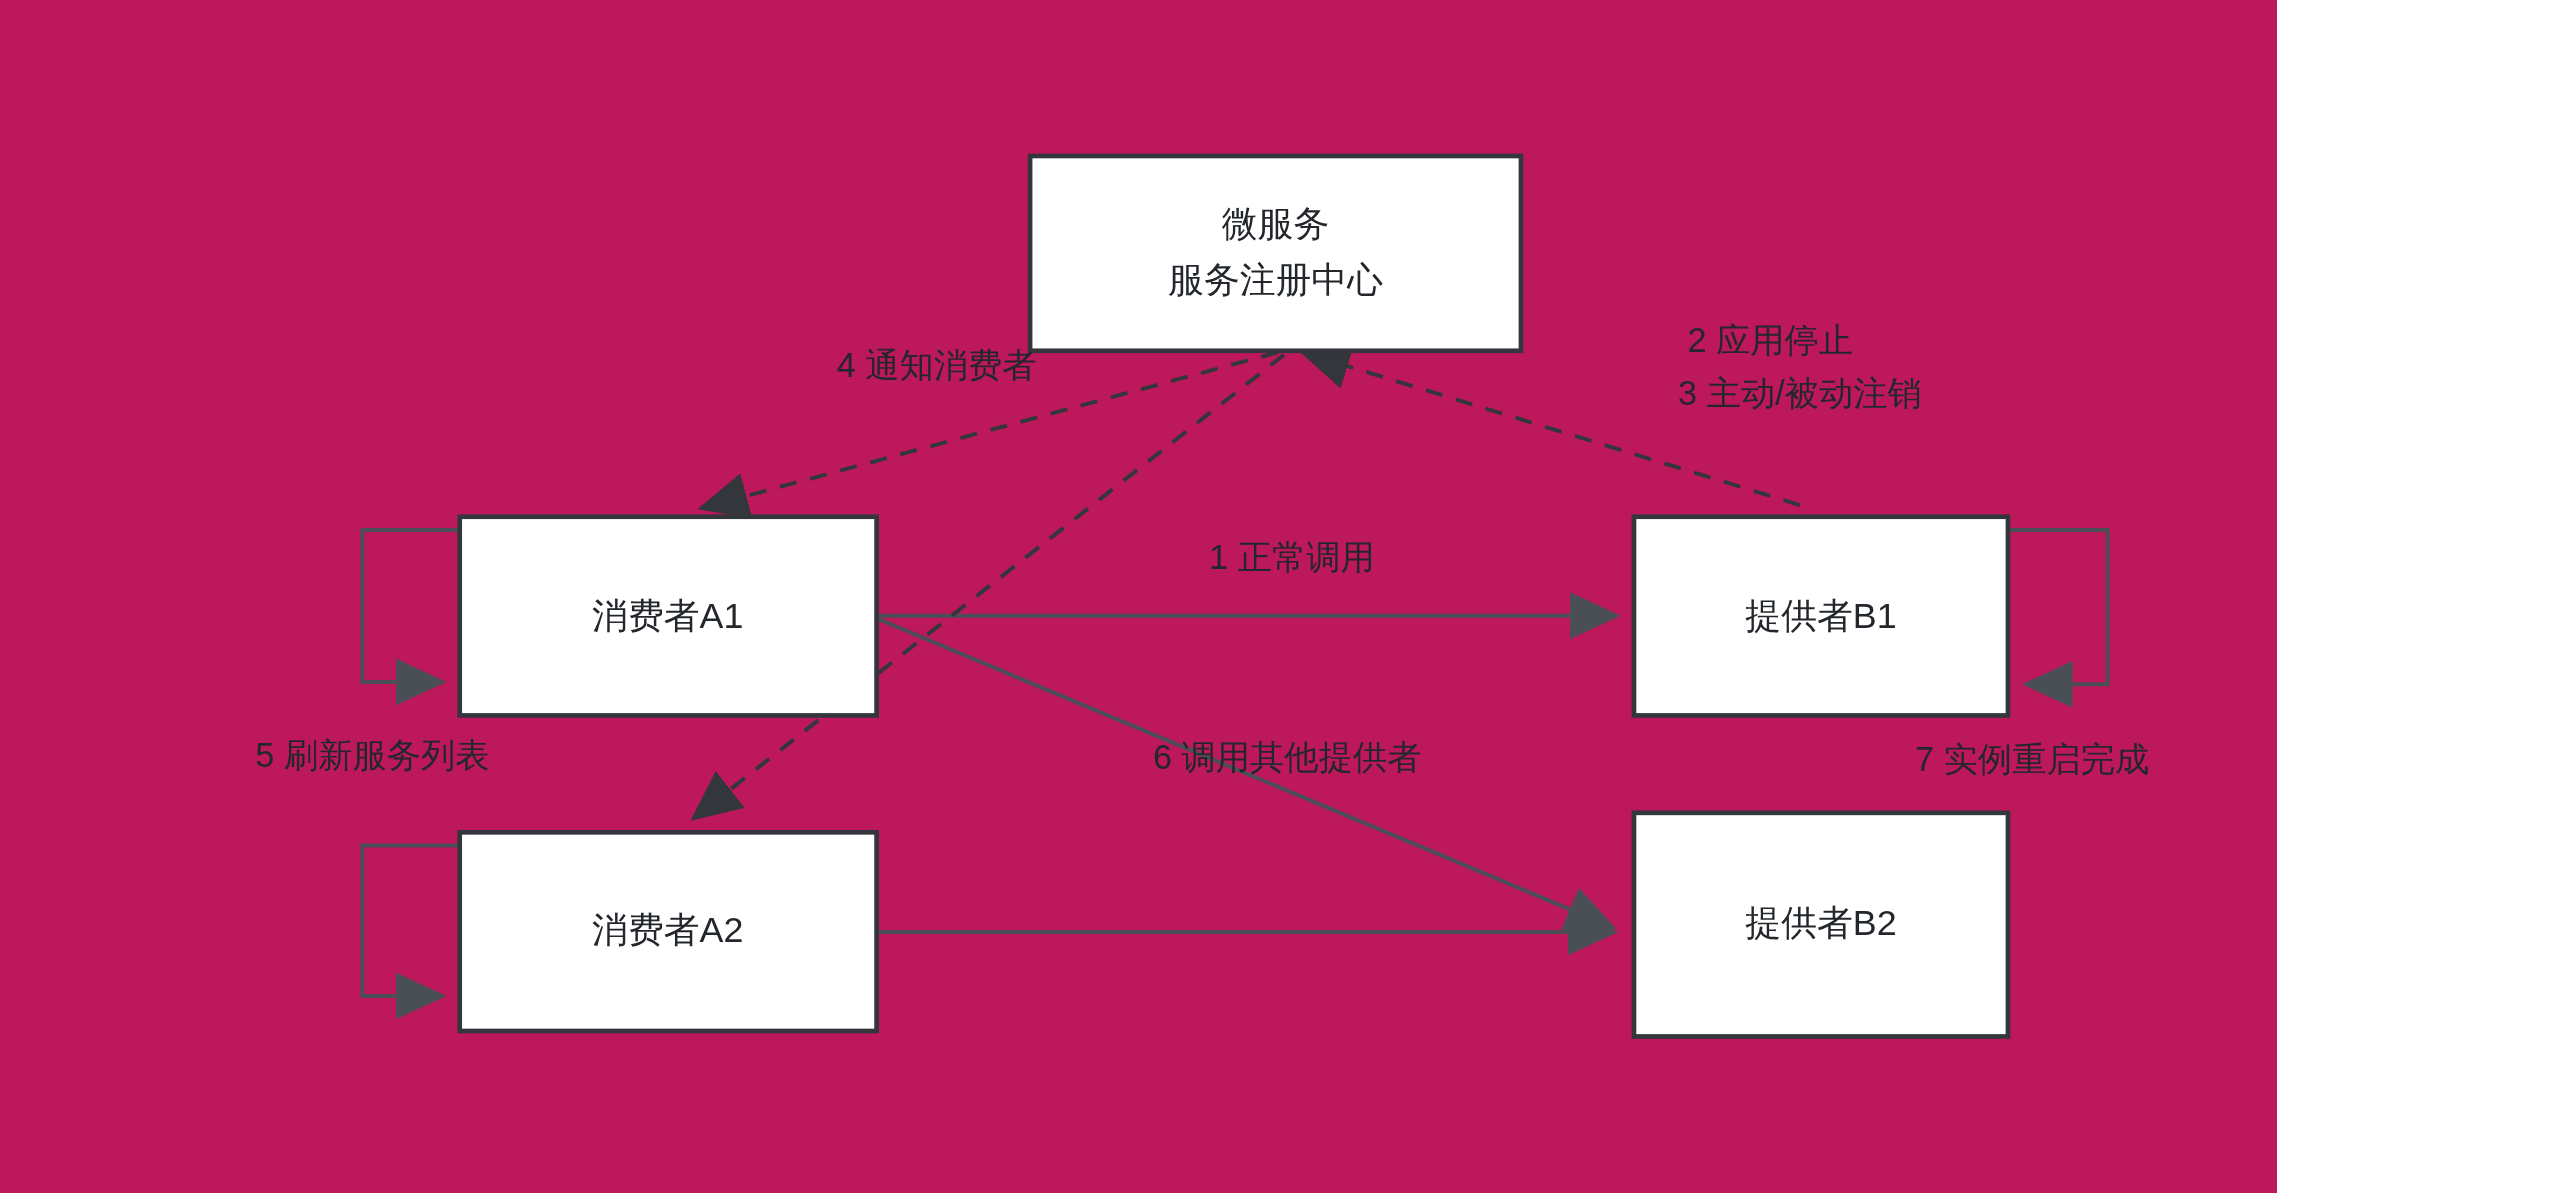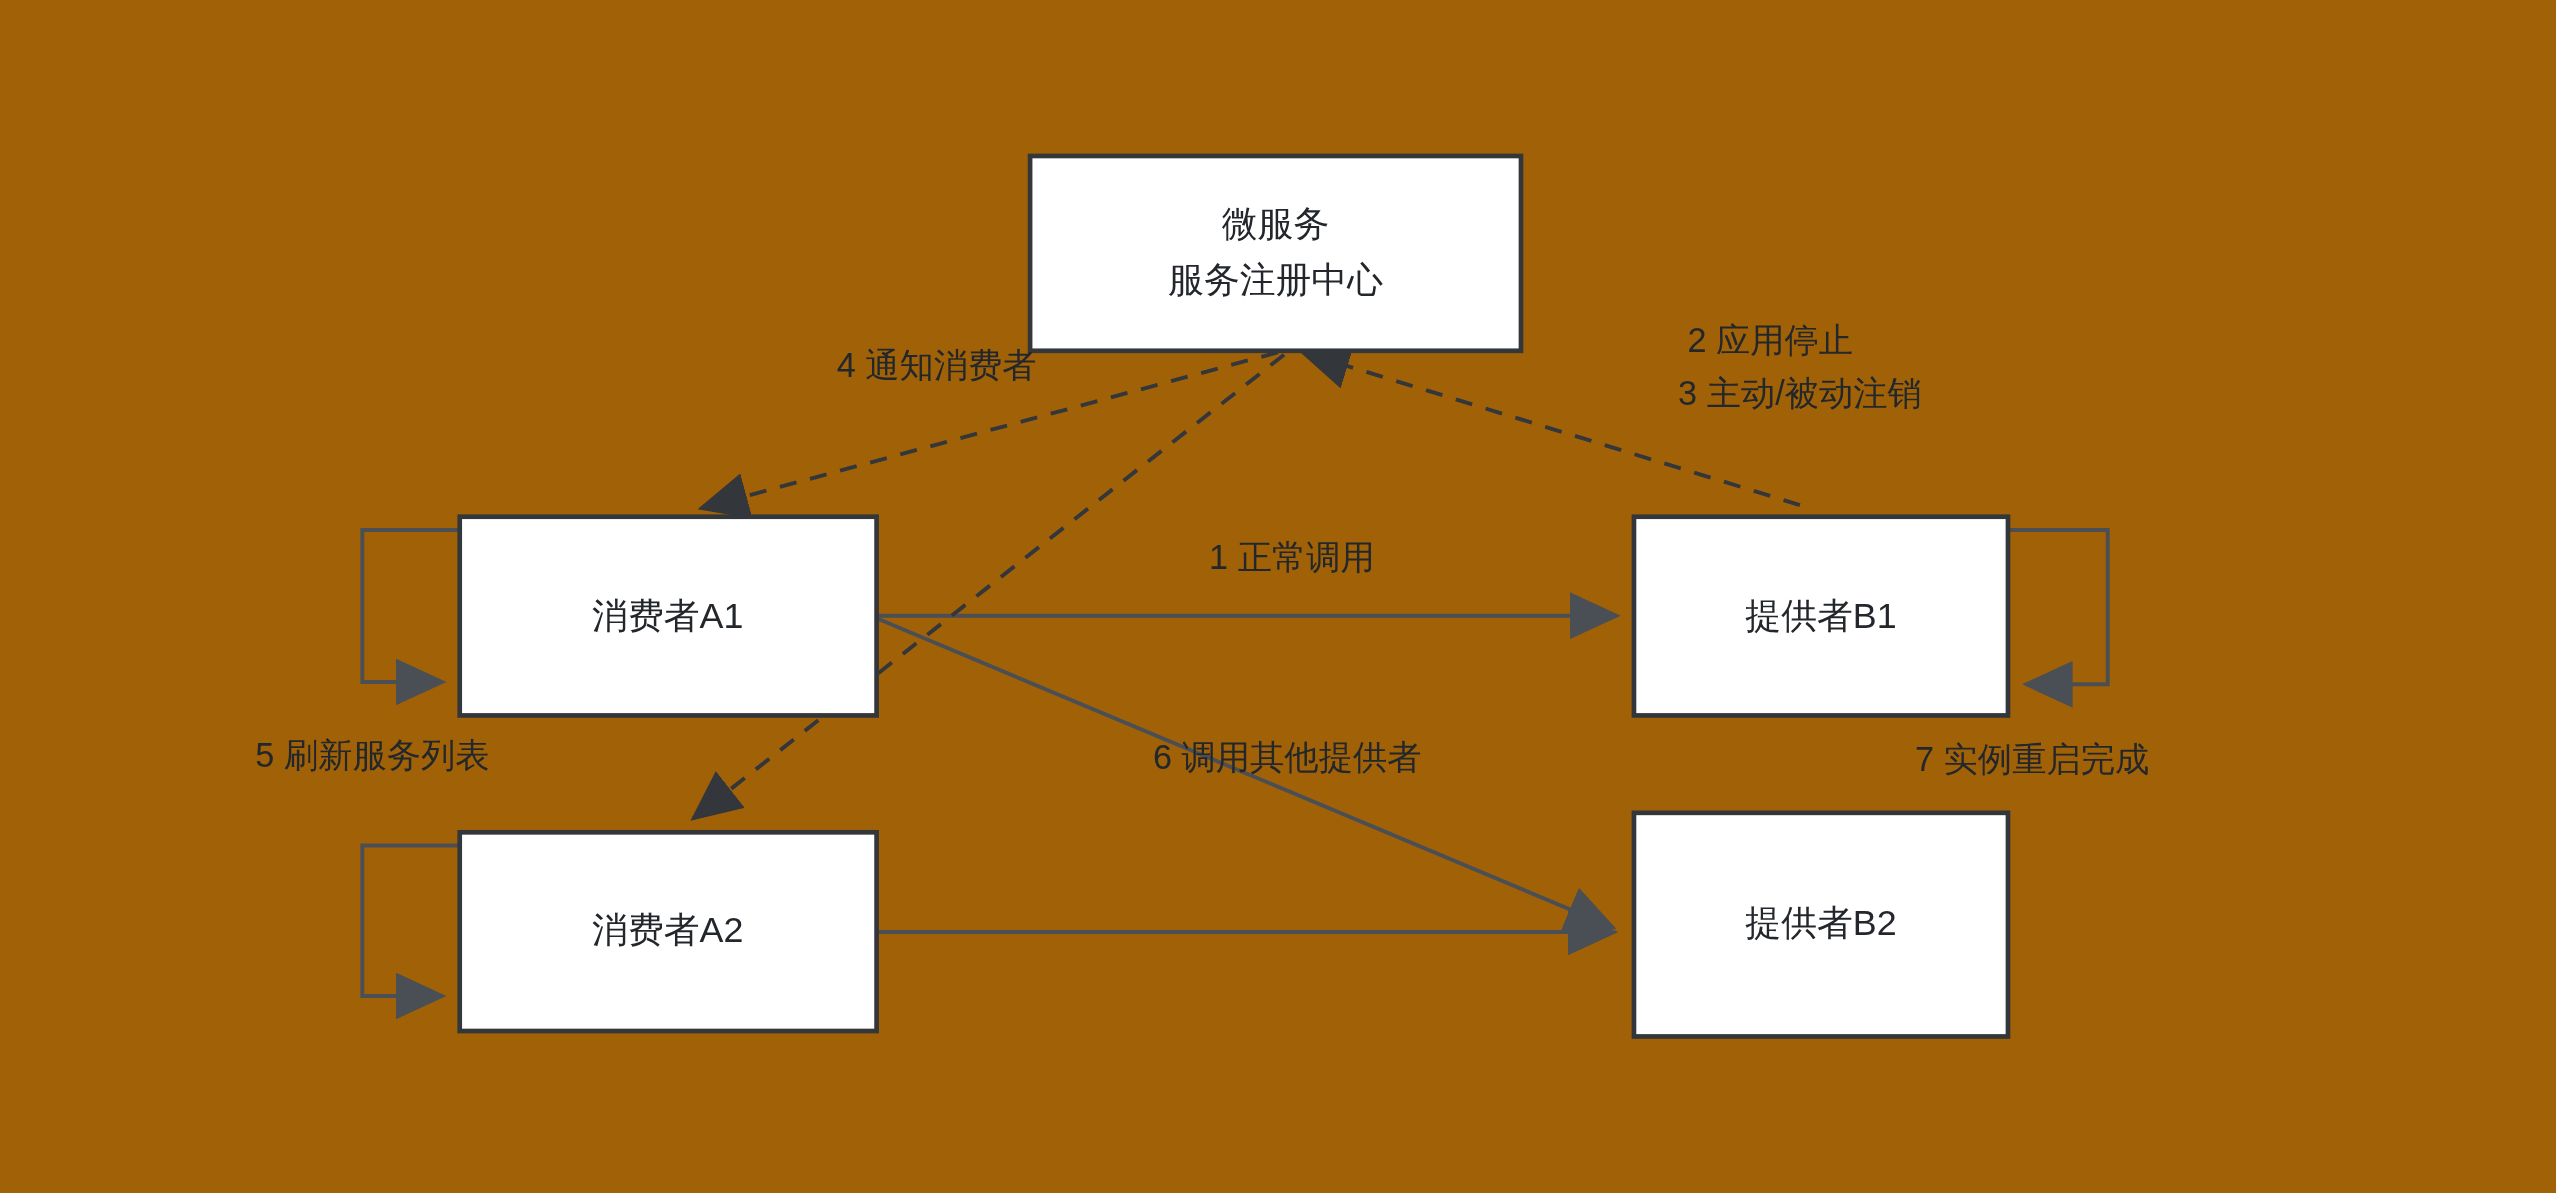--- a/index.html
+++ b/index.html
@@ -15,9 +15,9 @@
   }
   #stage {
     position: relative;
-    width: 2556px;
+    width: 2277px;
     height: 1194px;
-    background: #a16207;
+    background: #be185d;
     text-decoration: underline;
   }
   #diagram-svg {

